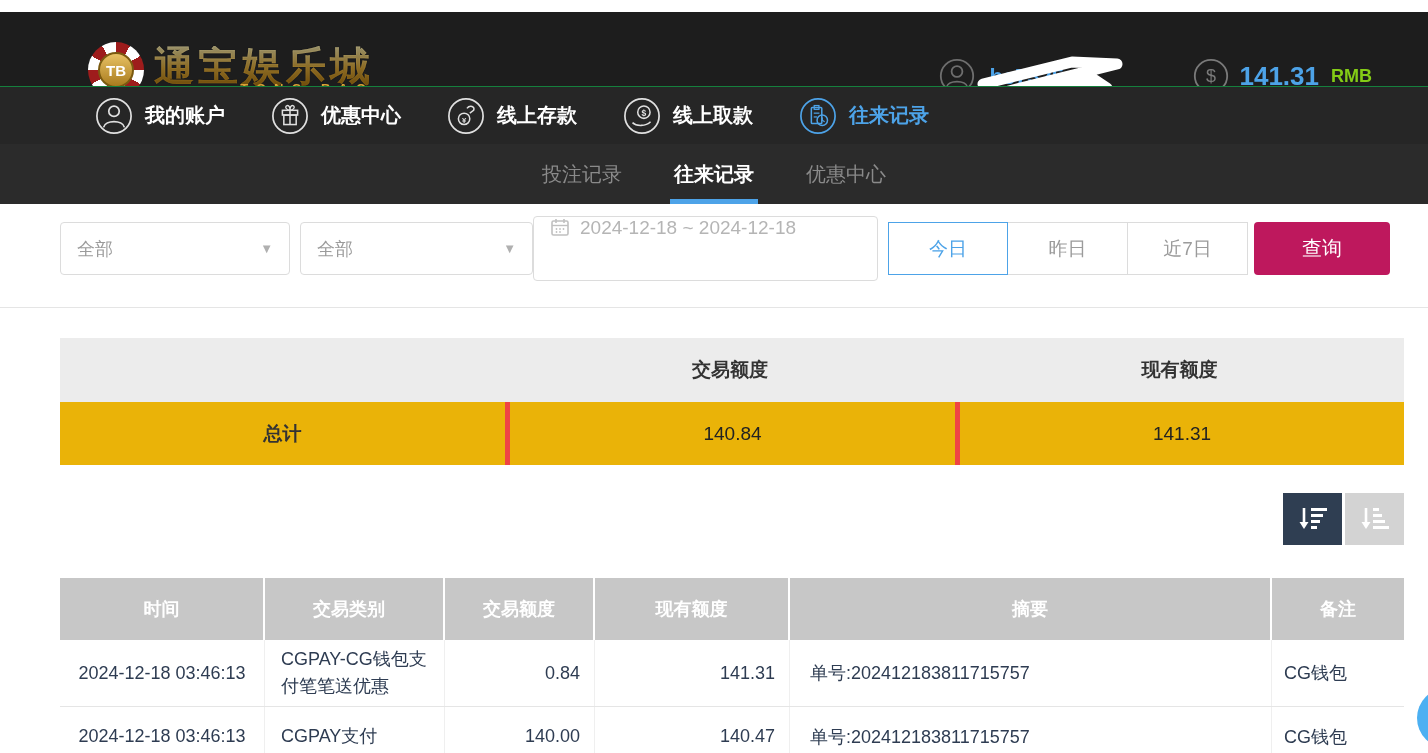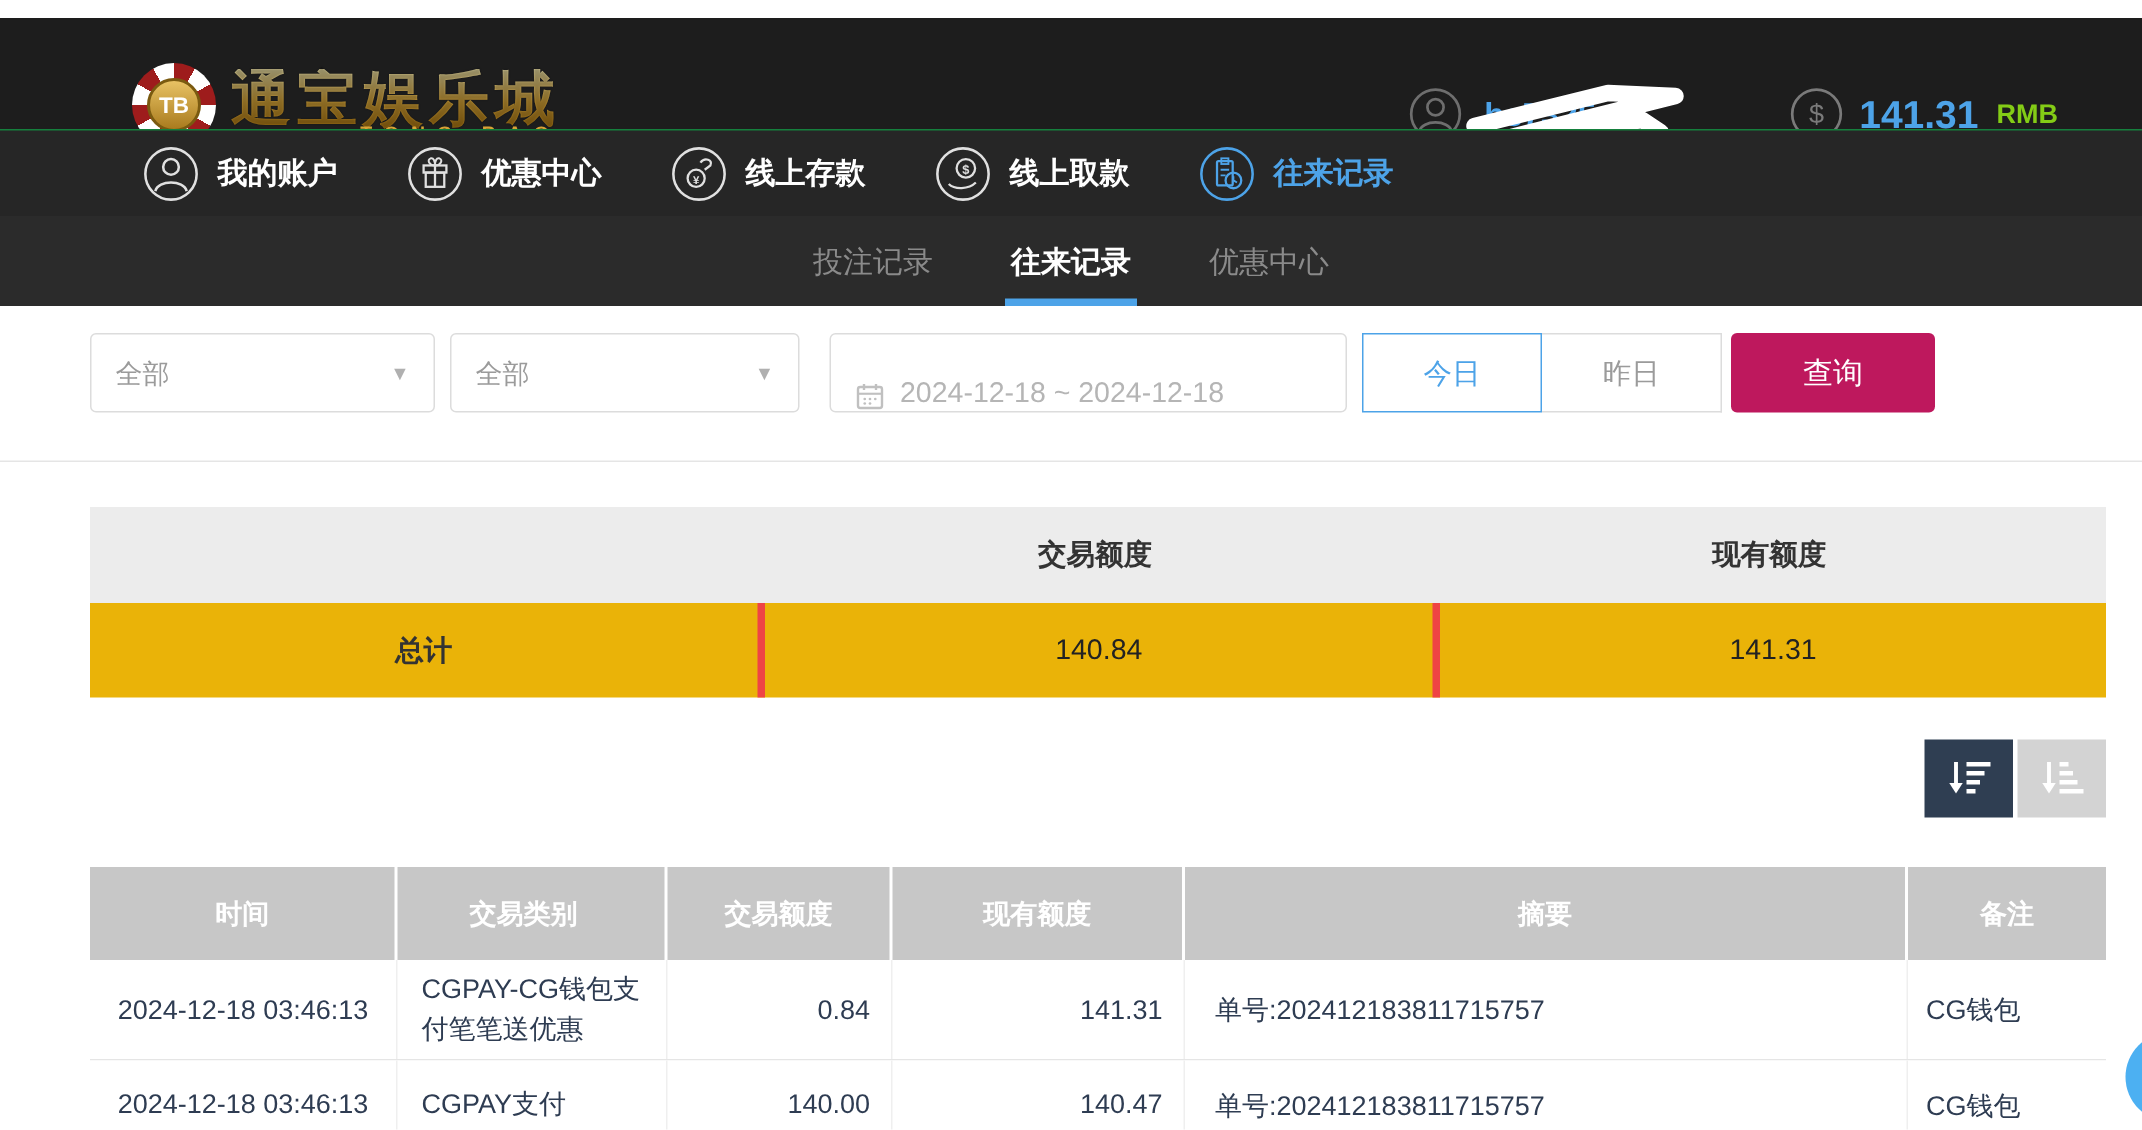--- a/index.html
+++ b/index.html
@@ -54,8 +54,8 @@
             display:flex; align-items:center; padding:0 16px; color:#9b9b9b; font-size:18px; cursor:pointer; background:#fff; }
   .select-box .caret { margin-left:auto; font-size:13px; color:#b0b0b0; }
   .sel2 { margin-left:10px; width:233px; }
-  .date-box { margin-left:20px; width:345px; height:53px; border:1px solid #dcdcdc; border-radius:4px;
-            display:flex; align-items:flex-end; gap:10px; padding:0 16px; color:#b5b5b5; font-size:19px; cursor:pointer; background:#fff; }
+  .date-box { width:345px; height:65px; border:1px solid #dcdcdc; border-radius:4px;
+            display:flex; align-items:flex-start; gap:10px; padding:0 16px; color:#b5b5b5; font-size:19px; cursor:pointer; background:#fff; }
   .quick-group { margin-left:10px; display:flex; }
   .quick-btn { width:120px; height:53px; border:1px solid #dcdcdc; background:#fff; color:#9b9b9b;
             font-size:19px; display:flex; align-items:center; justify-content:center; cursor:pointer; }

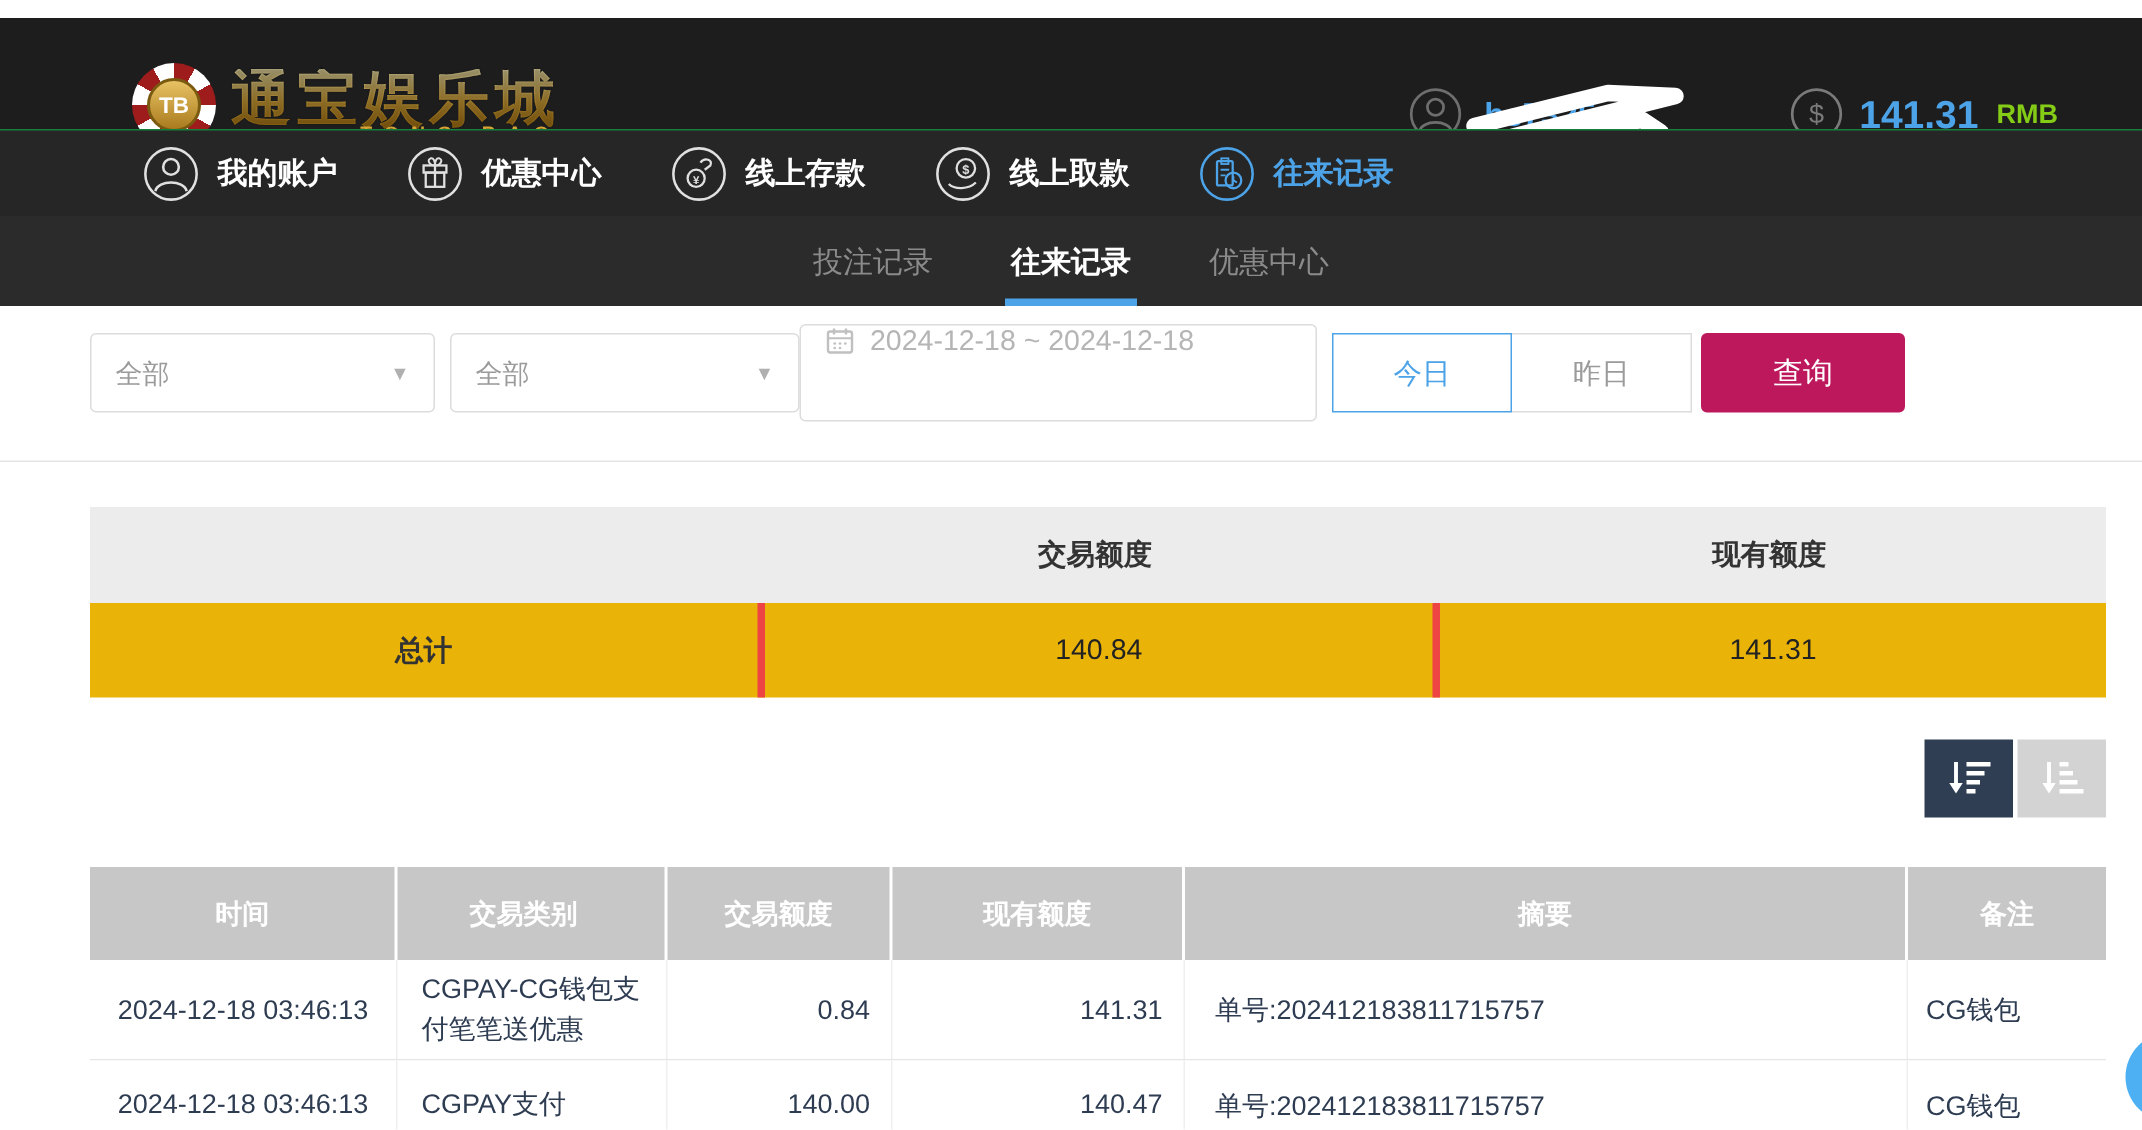--- a/index.html
+++ b/index.html
@@ -229,6 +229,7 @@
     <div class="quick-group">
       <button class="quick-btn active">今日</button>
       <button class="quick-btn">昨日</button>
+      <button class="quick-btn">近7日</button>
     </div>
     <button class="search-btn">查询</button>
   </div>

